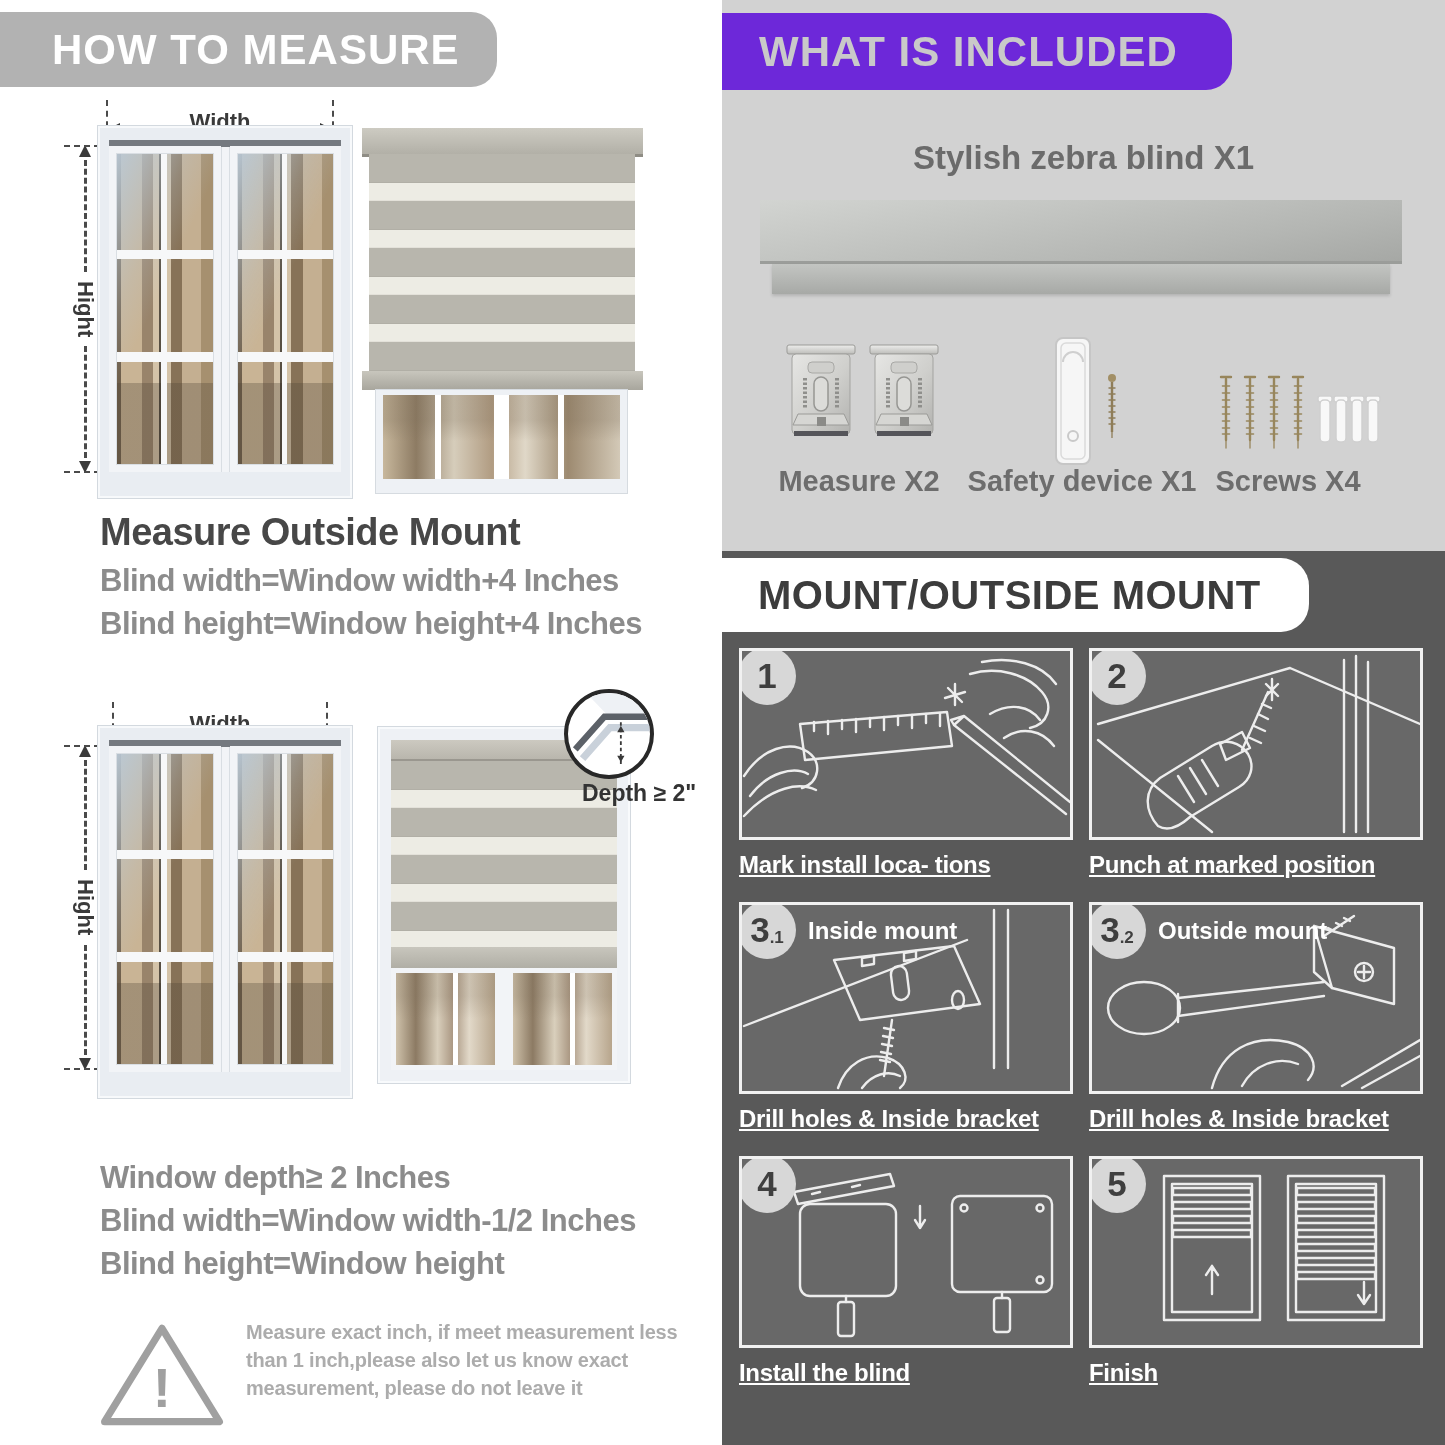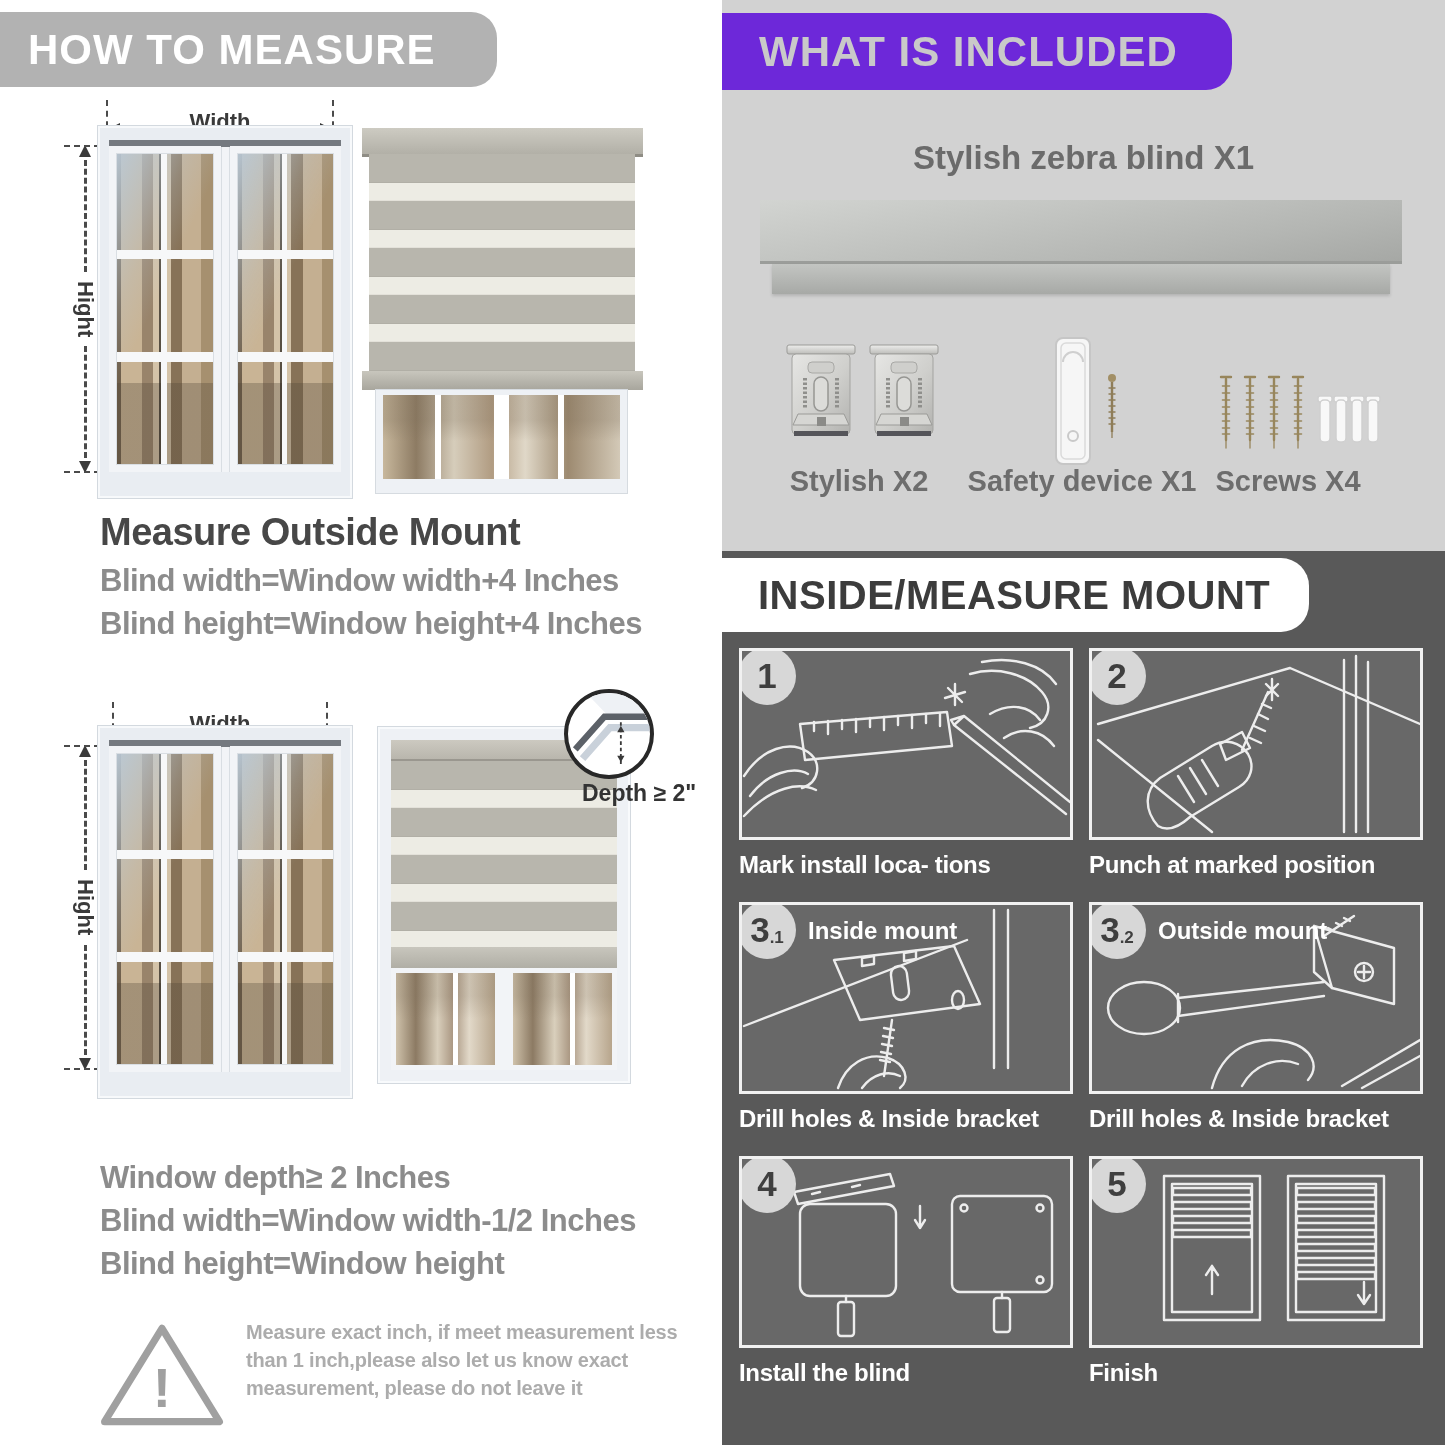--- a/index.html
+++ b/index.html
@@ -11,7 +11,7 @@
   .left-half{position:absolute;left:0;top:0;width:722px;height:1445px;background:#fff;}
   .banner-how{position:absolute;left:0;top:12px;width:497px;height:75px;background:#b2b2b2;
               border-radius:0 26px 26px 0;color:#fff;font-size:42px;font-weight:700;
-              line-height:75px;padding-left:28px;letter-spacing:1px;box-sizing:border-box;}
+              line-height:75px;padding-left:52px;letter-spacing:1px;box-sizing:border-box;}
 
   .sec-title{position:absolute;font-size:38px;font-weight:700;color:#474747;letter-spacing:-.5px;text-align:center;}
   .formula{position:absolute;font-size:31px;font-weight:700;color:#8c8c8c;letter-spacing:-.5px;}

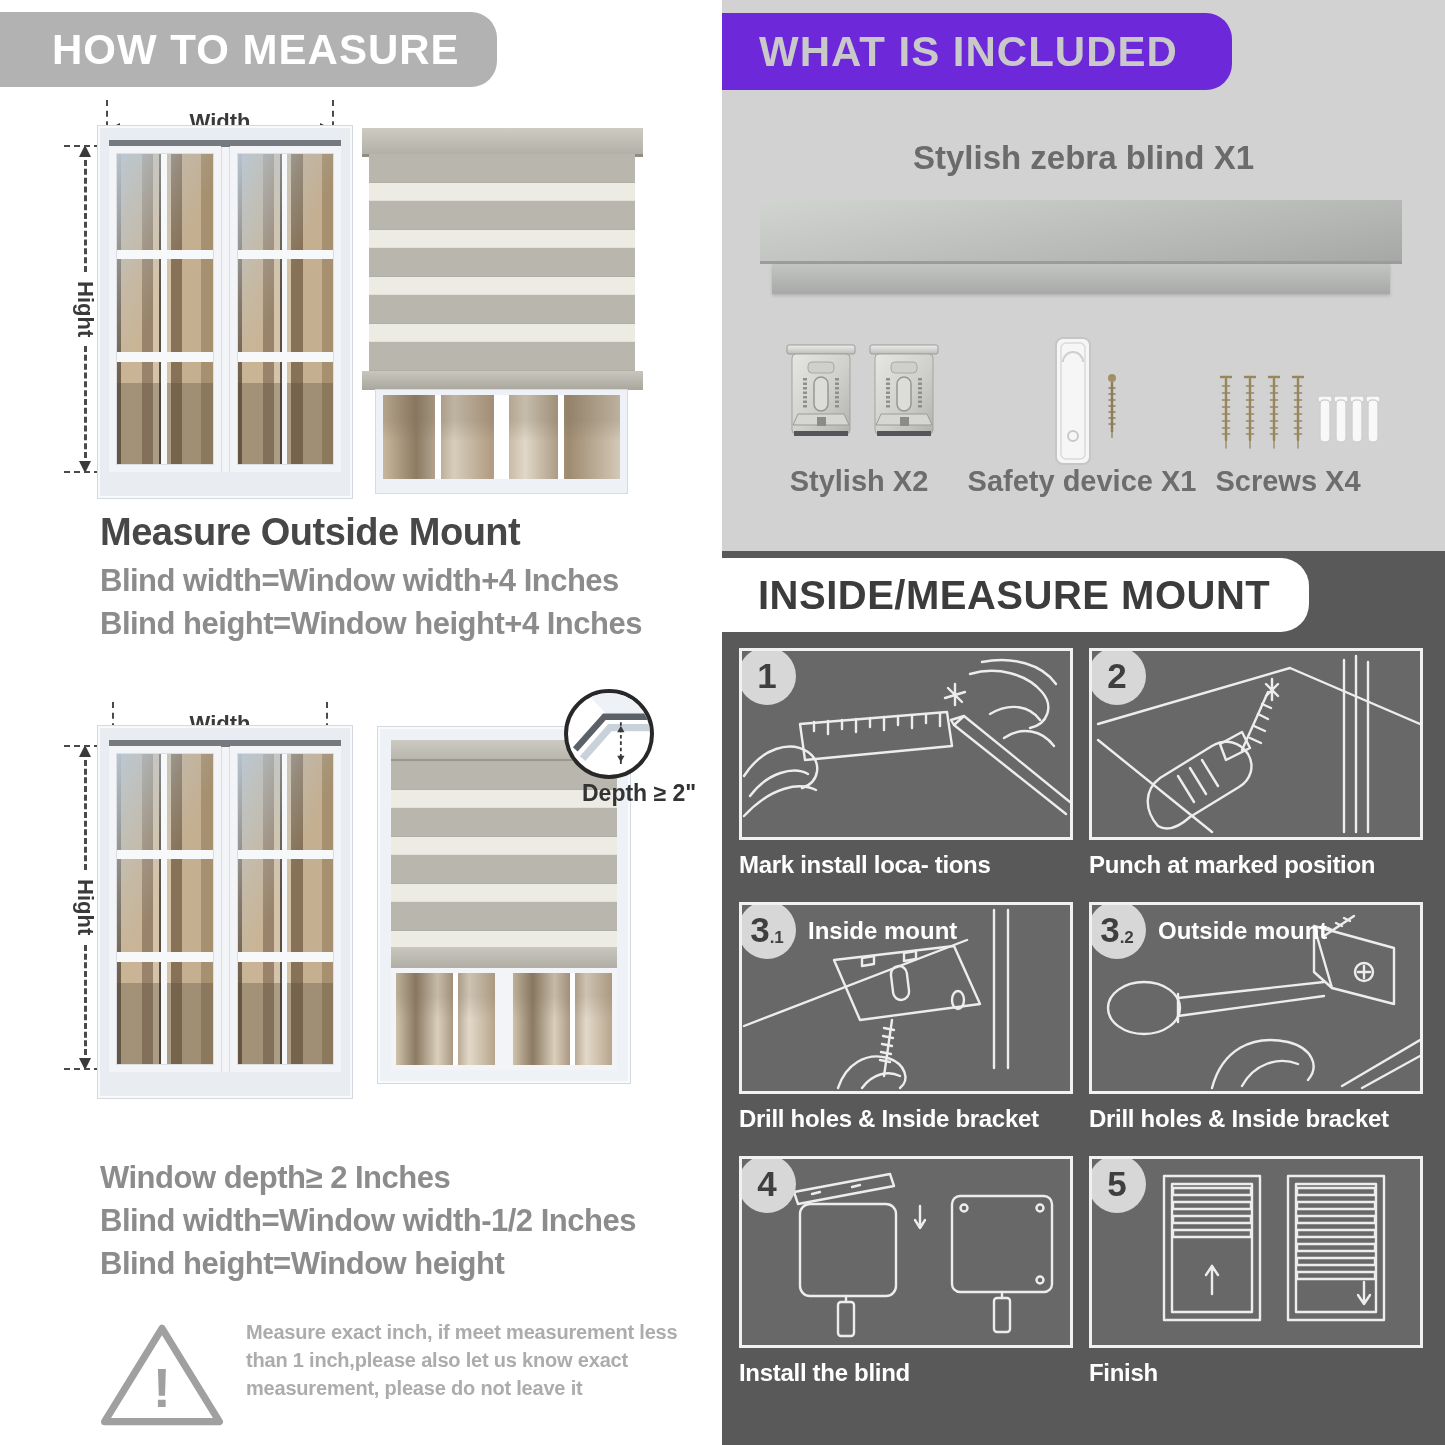--- a/index.html
+++ b/index.html
@@ -328,7 +328,7 @@
         </g>
       </svg>
 
-      <div class="item-label" style="left:137px;">Stylish X2</div>
+      <div class="item-label" style="left:137px;">Measure X2</div>
       <div class="item-label" style="left:360px;">Safety device X1</div>
       <div class="item-label" style="left:566px;">Screws X4</div>
     </div>

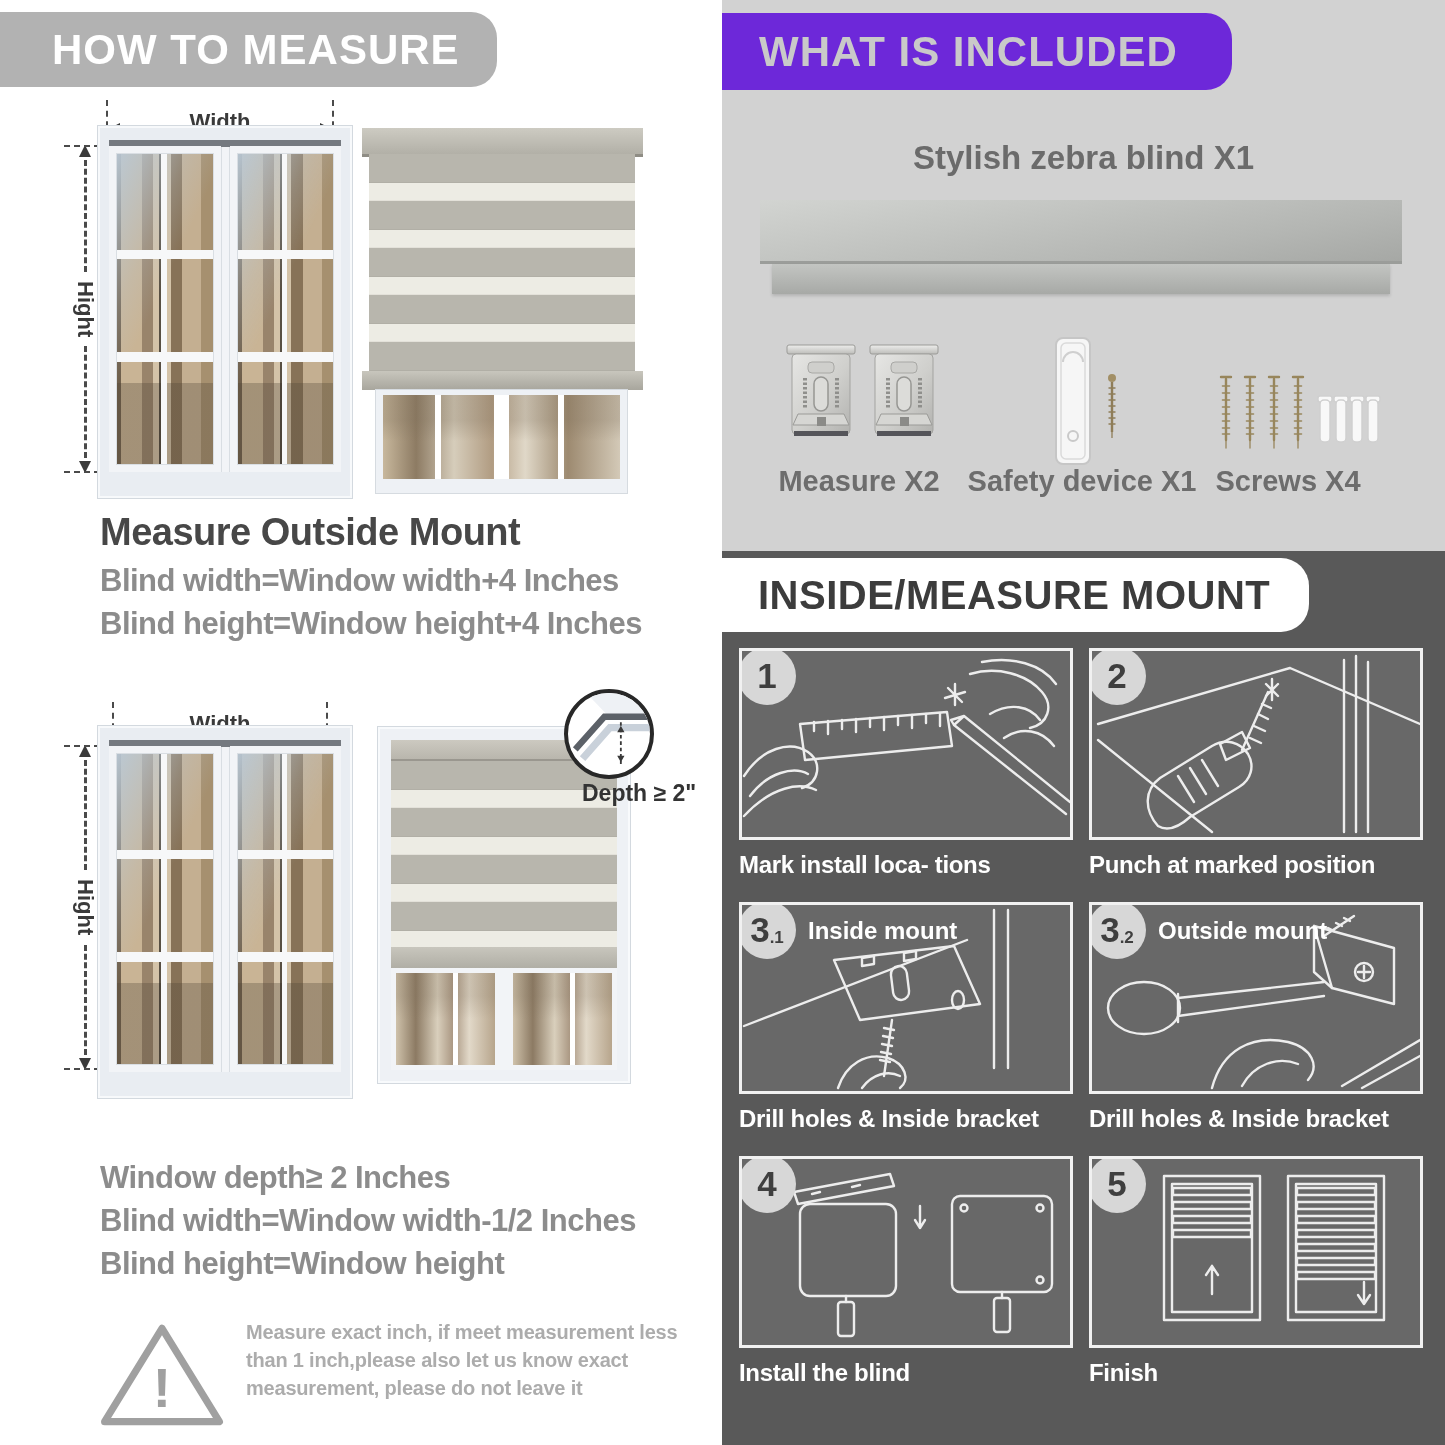--- a/index.html
+++ b/index.html
@@ -334,7 +334,7 @@
     </div>
 
     <div class="dark-area"></div>
-    <div class="banner-mount">INSIDE/MEASURE MOUNT</div>
+    <div class="banner-mount">MOUNT/OUTSIDE MOUNT</div>
 
     <div class="panel" style="left:17px;top:648px;">
       <div class="pimg">

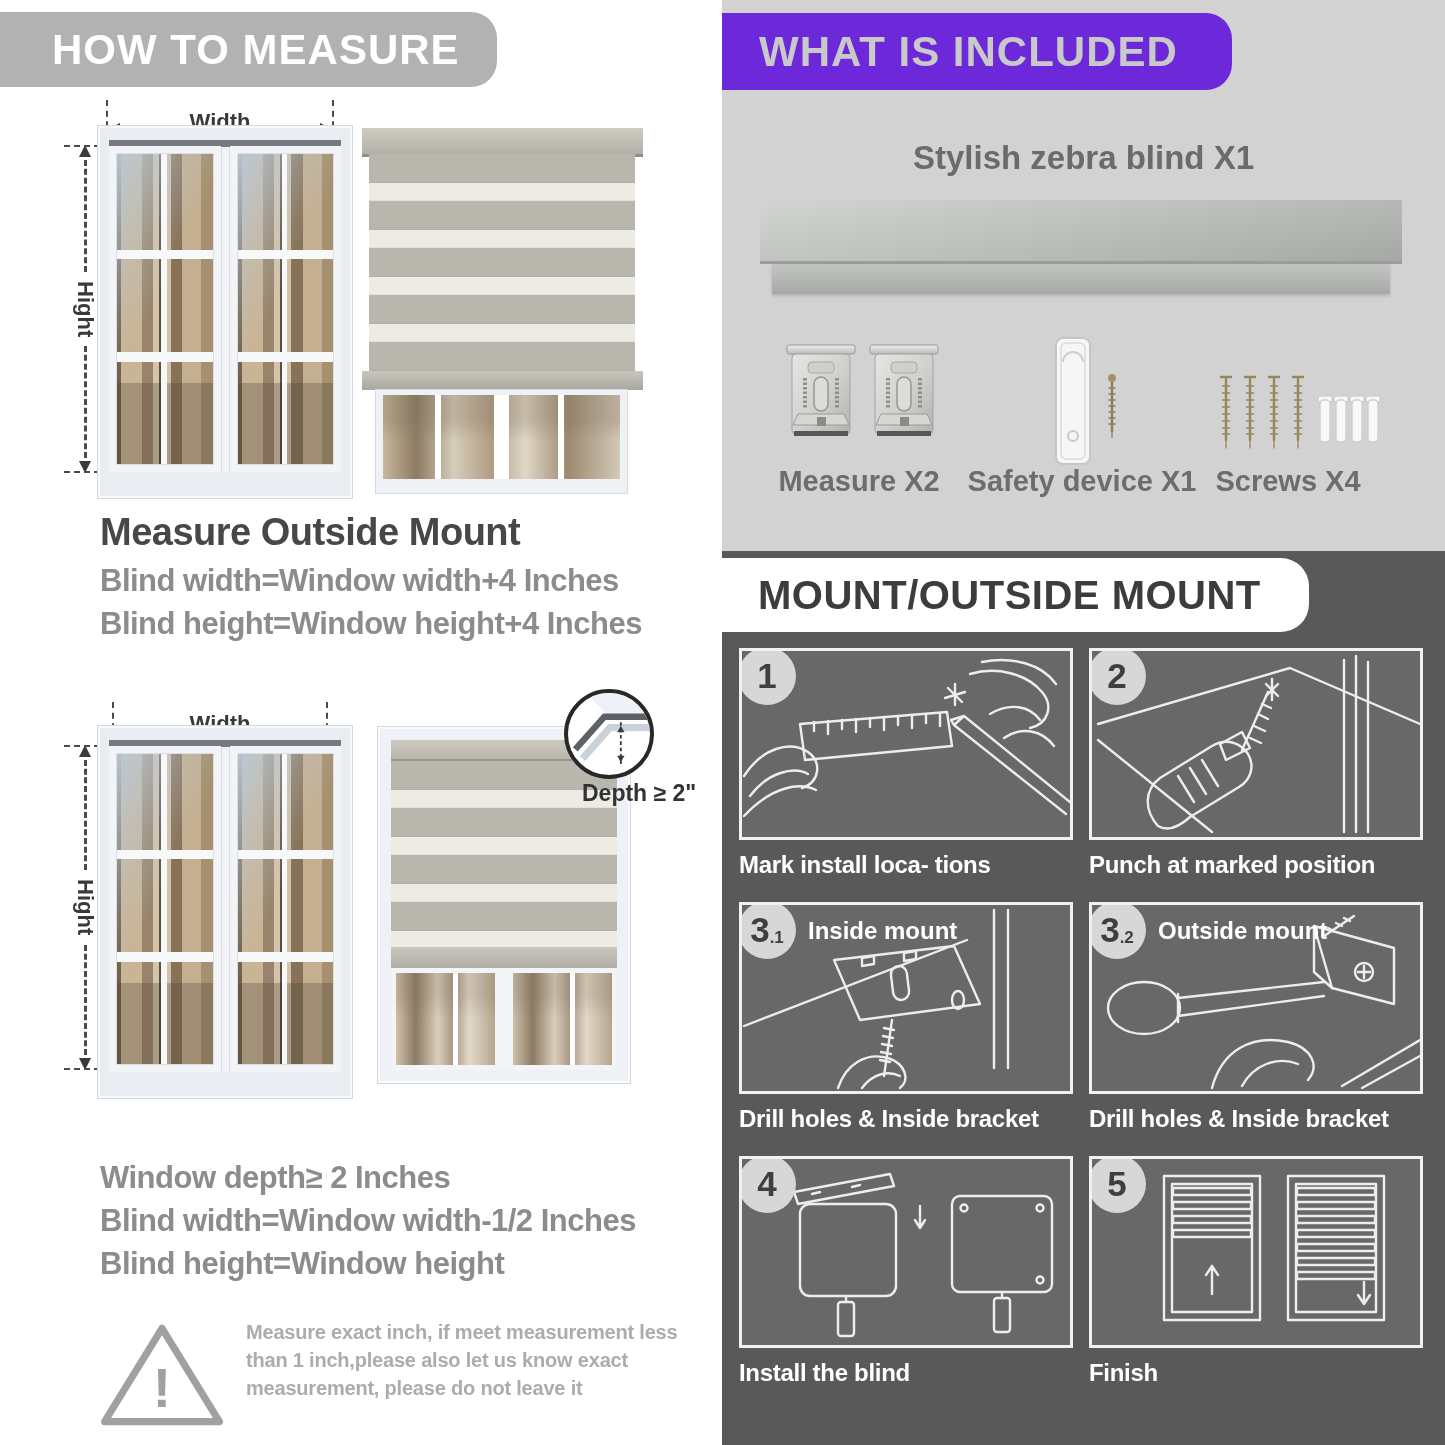--- a/index.html
+++ b/index.html
@@ -109,7 +109,7 @@
   .bnum{font-size:35px;font-weight:700;line-height:1;margin-top:-2px;}
   .bsub{font-size:17px;font-weight:700;line-height:1;margin-top:14px;}
   .plab{position:absolute;top:12px;left:66px;color:#fff;font-weight:700;font-size:24px;z-index:2;white-space:nowrap;}
-  .pcap{margin-top:11px;color:#fff;font-weight:700;font-size:24px;letter-spacing:-.3px;white-space:nowrap;}
+  .pcap{margin-top:11px;color:#fff;font-weight:700;font-size:24px;letter-spacing:-.3px;white-space:nowrap;text-decoration:underline;}
   svg.art{position:absolute;inset:0;width:100%;height:100%;}
   svg.art path,svg.art rect,svg.art circle,svg.art ellipse{stroke:#ededed;stroke-width:2.4;fill:none;
        stroke-linecap:round;stroke-linejoin:round;}

